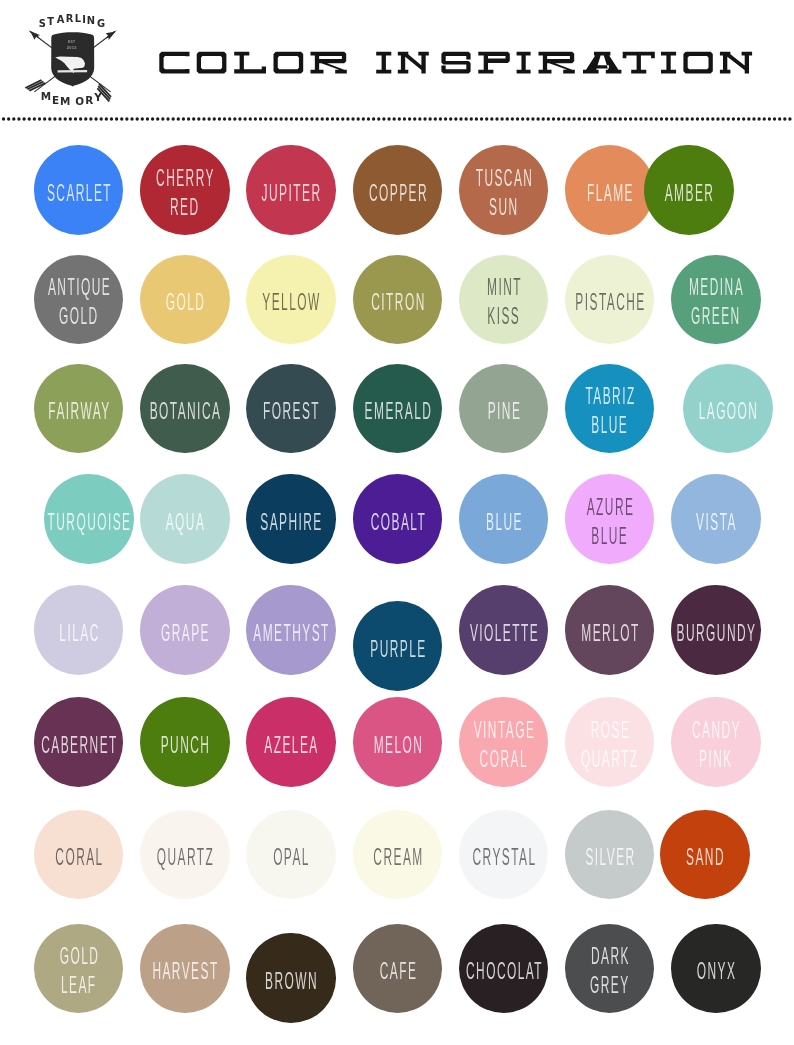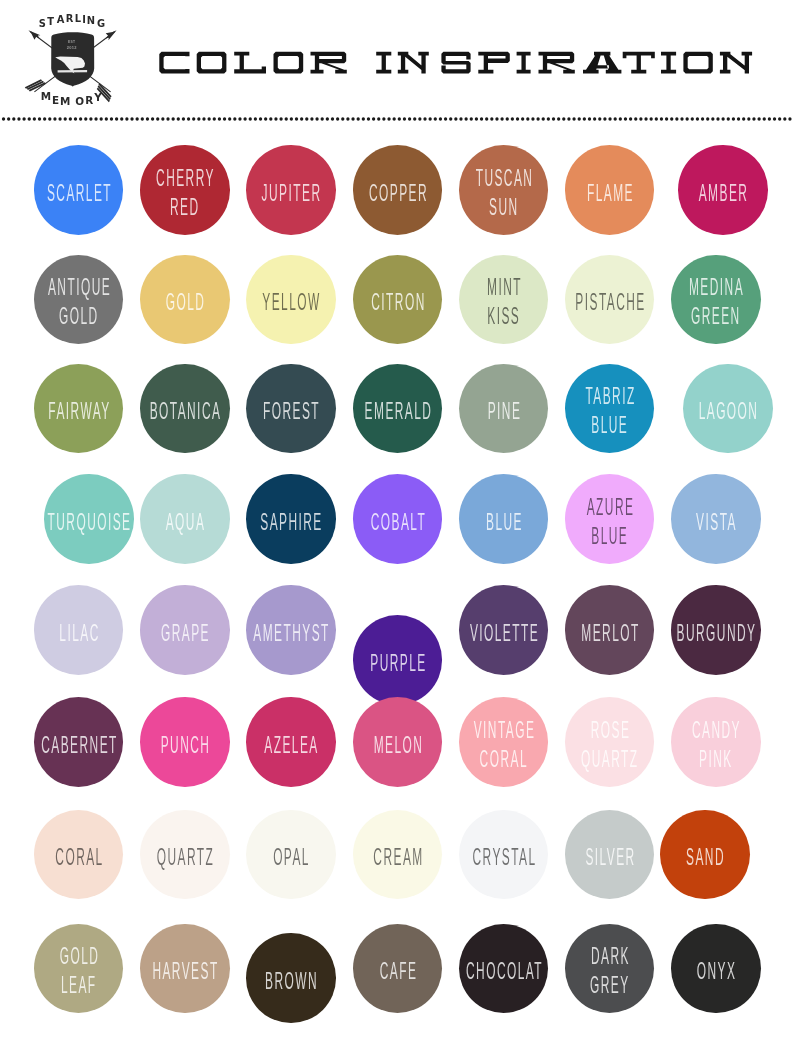--- a/index.html
+++ b/index.html
@@ -258,7 +258,7 @@
   <div class="swatch" style="left:564.9px;top:145px;width:89.6px;height:89.6px;background:#e48b5b">
     <span class="lbl">FLAME</span>
   </div>
-  <div class="swatch" style="left:678px;top:145px;width:89.6px;height:89.6px;background:#be185d">
+  <div class="swatch" style="left:644px;top:145px;width:89.6px;height:89.6px;background:#4d7c0f">
     <span class="lbl">AMBER</span>
   </div>
   <div class="swatch" style="left:33.9px;top:254.5px;width:89.6px;height:89.6px;background:#737373">

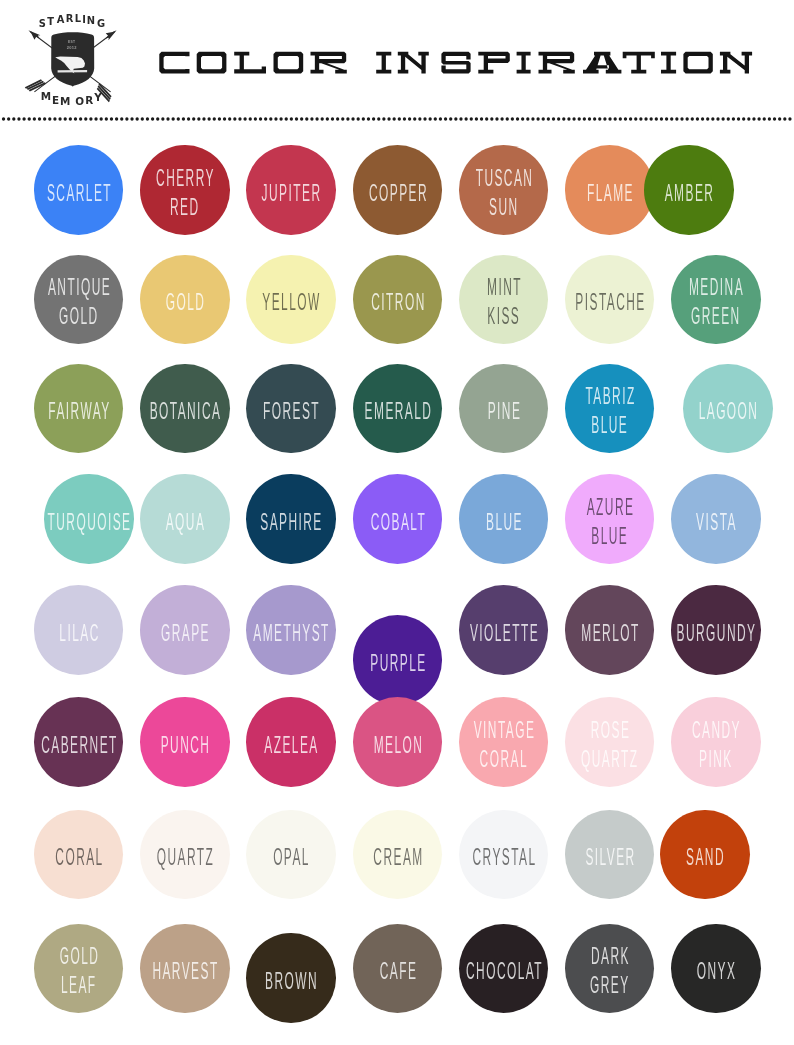--- a/index.html
+++ b/index.html
@@ -316,7 +316,7 @@
   <div class="swatch" style="left:246.3px;top:474px;width:89.6px;height:89.6px;background:#0a3d5e">
     <span class="lbl">SAPHIRE</span>
   </div>
-  <div class="swatch" style="left:352.5px;top:474px;width:89.6px;height:89.6px;background:#8b5cf6">
+  <div class="swatch" style="left:352.5px;top:474px;width:89.6px;height:89.6px;background:#4c1d95">
     <span class="lbl">COBALT</span>
   </div>
   <div class="swatch" style="left:458.7px;top:474px;width:89.6px;height:89.6px;background:#7aa8d9">

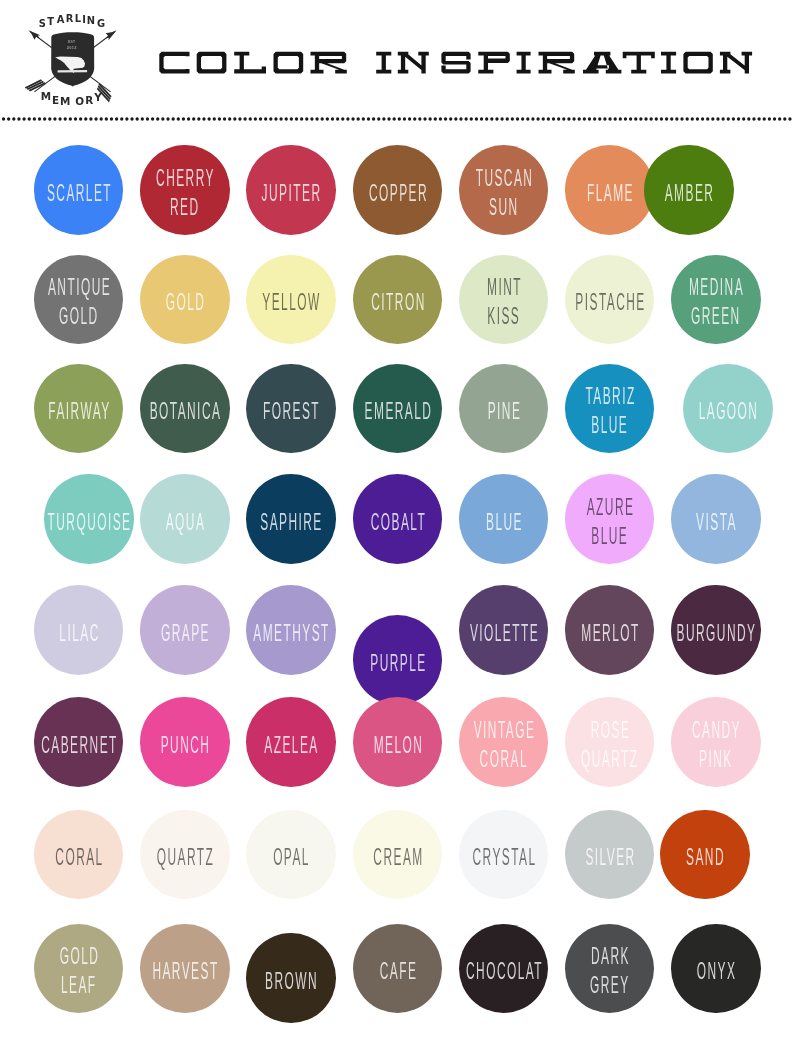--- a/index.html
+++ b/index.html
@@ -338,7 +338,7 @@
   <div class="swatch" style="left:246.3px;top:585px;width:89.6px;height:89.6px;background:#a699cd">
     <span class="lbl">AMETHYST</span>
   </div>
-  <div class="swatch" style="left:352.5px;top:615px;width:89.6px;height:89.6px;background:#4c1d95">
+  <div class="swatch" style="left:352.5px;top:601px;width:89.6px;height:89.6px;background:#0c4a6e">
     <span class="lbl">PURPLE</span>
   </div>
   <div class="swatch" style="left:458.7px;top:585px;width:89.6px;height:89.6px;background:#563e6d">

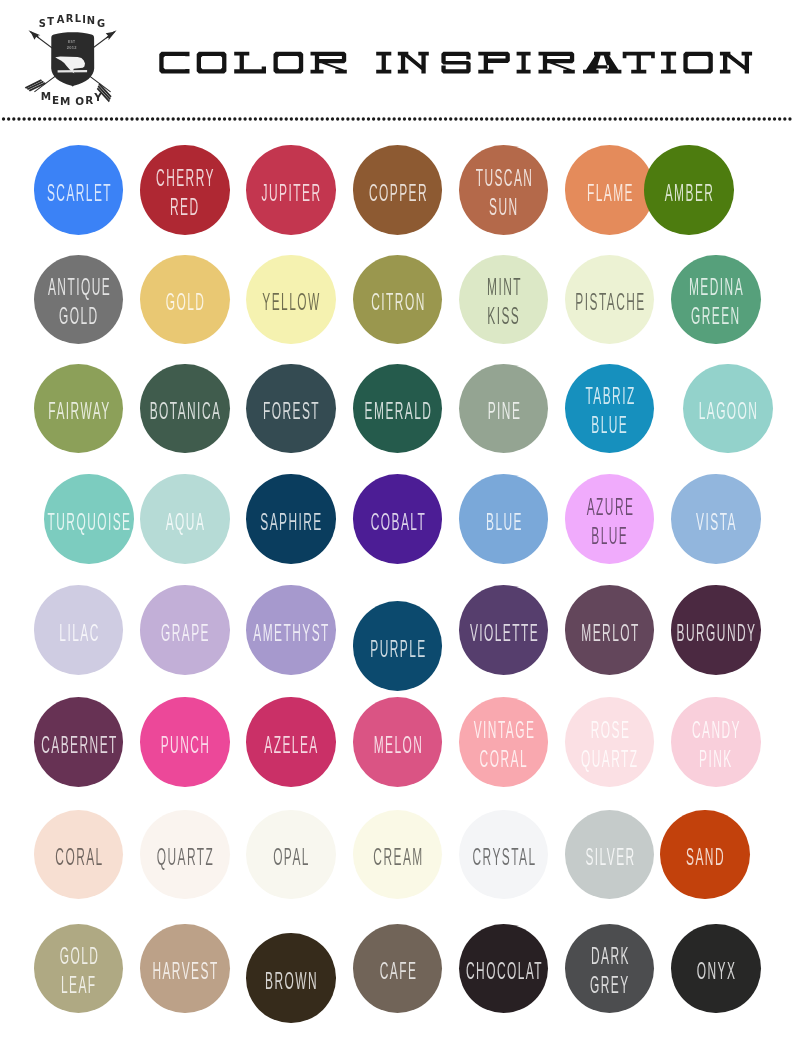--- a/index.html
+++ b/index.html
@@ -353,7 +353,7 @@
   <div class="swatch" style="left:33.9px;top:697.4px;width:89.6px;height:89.6px;background:#673254">
     <span class="lbl">CABERNET</span>
   </div>
-  <div class="swatch" style="left:140.1px;top:697.4px;width:89.6px;height:89.6px;background:#ec4899">
+  <div class="swatch" style="left:140.1px;top:697.4px;width:89.6px;height:89.6px;background:#4d7c0f">
     <span class="lbl">PUNCH</span>
   </div>
   <div class="swatch" style="left:246.3px;top:697.4px;width:89.6px;height:89.6px;background:#ca3067">

